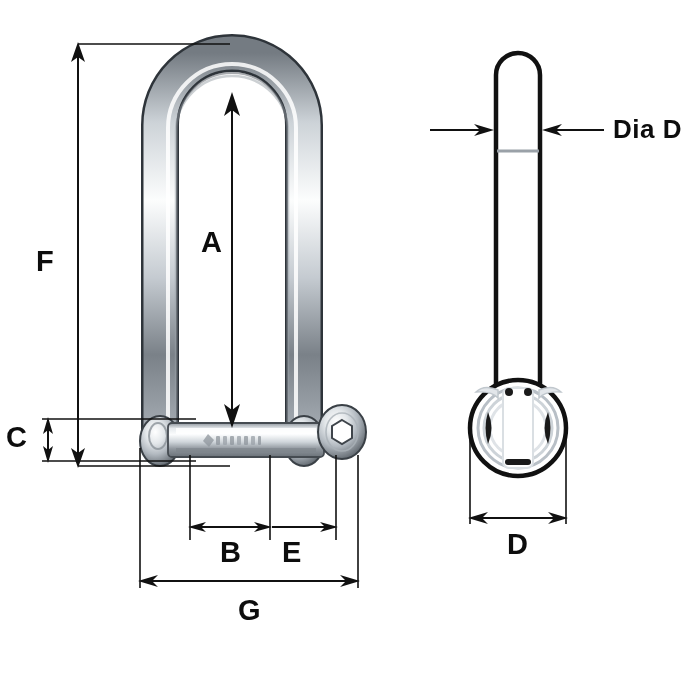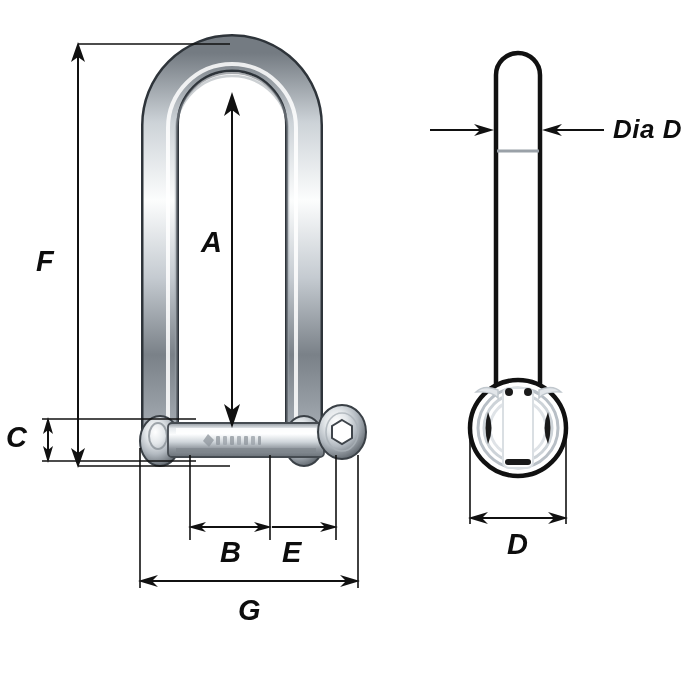--- a/index.html
+++ b/index.html
@@ -26,7 +26,6 @@
     position: absolute;
     font-family: "Liberation Sans", sans-serif;
     font-weight: bold;
-    font-style: italic;
     color: #0d0d0d;
     line-height: 1;
     white-space: nowrap;

